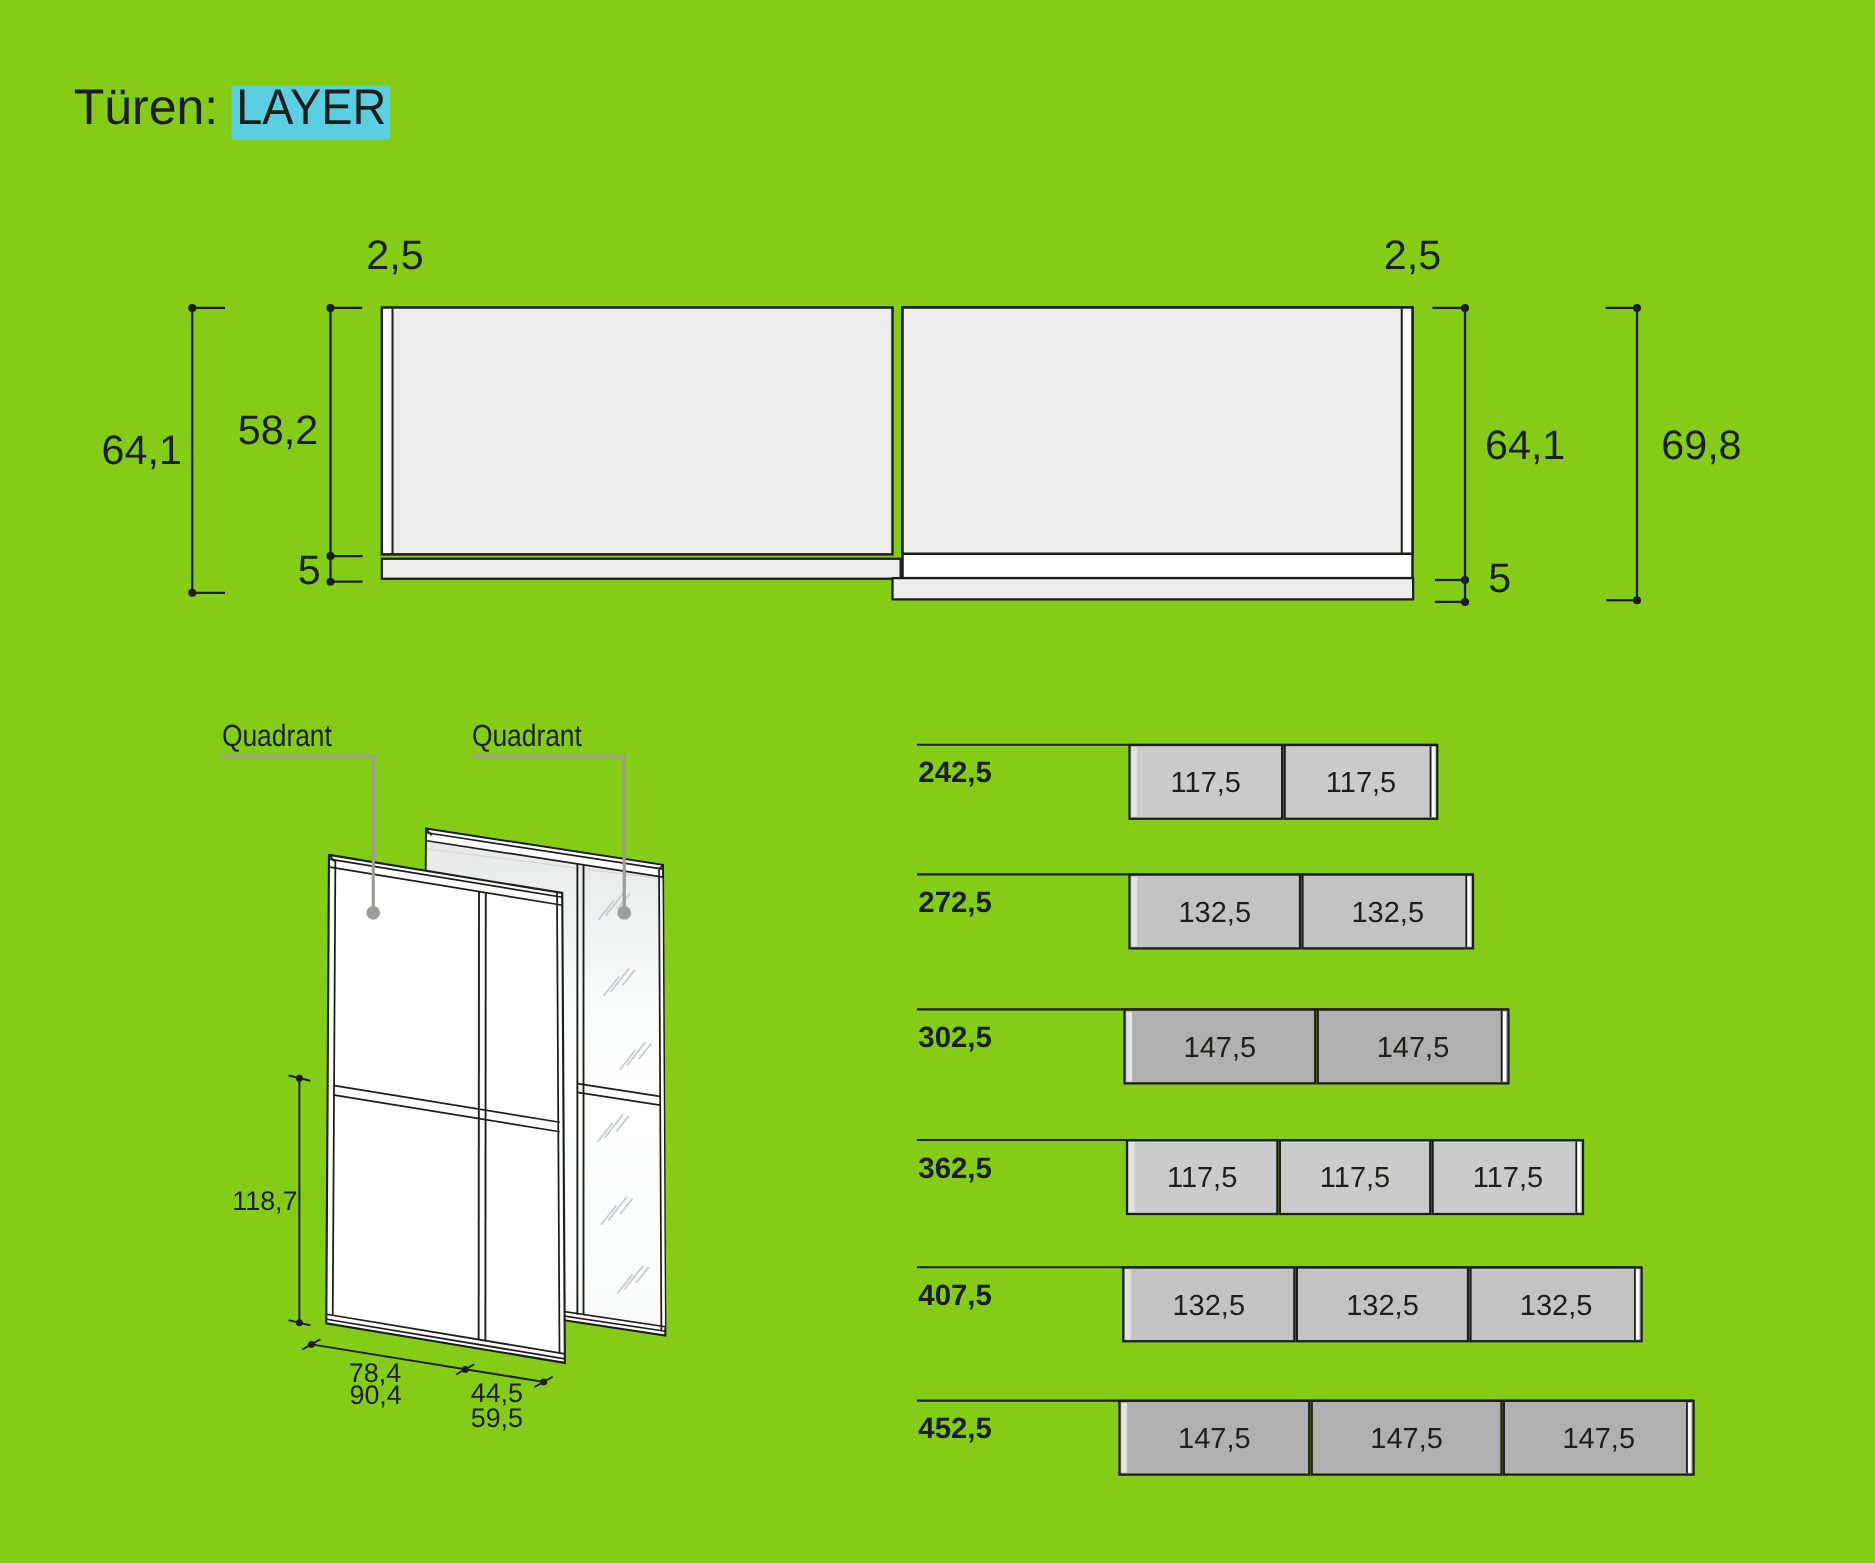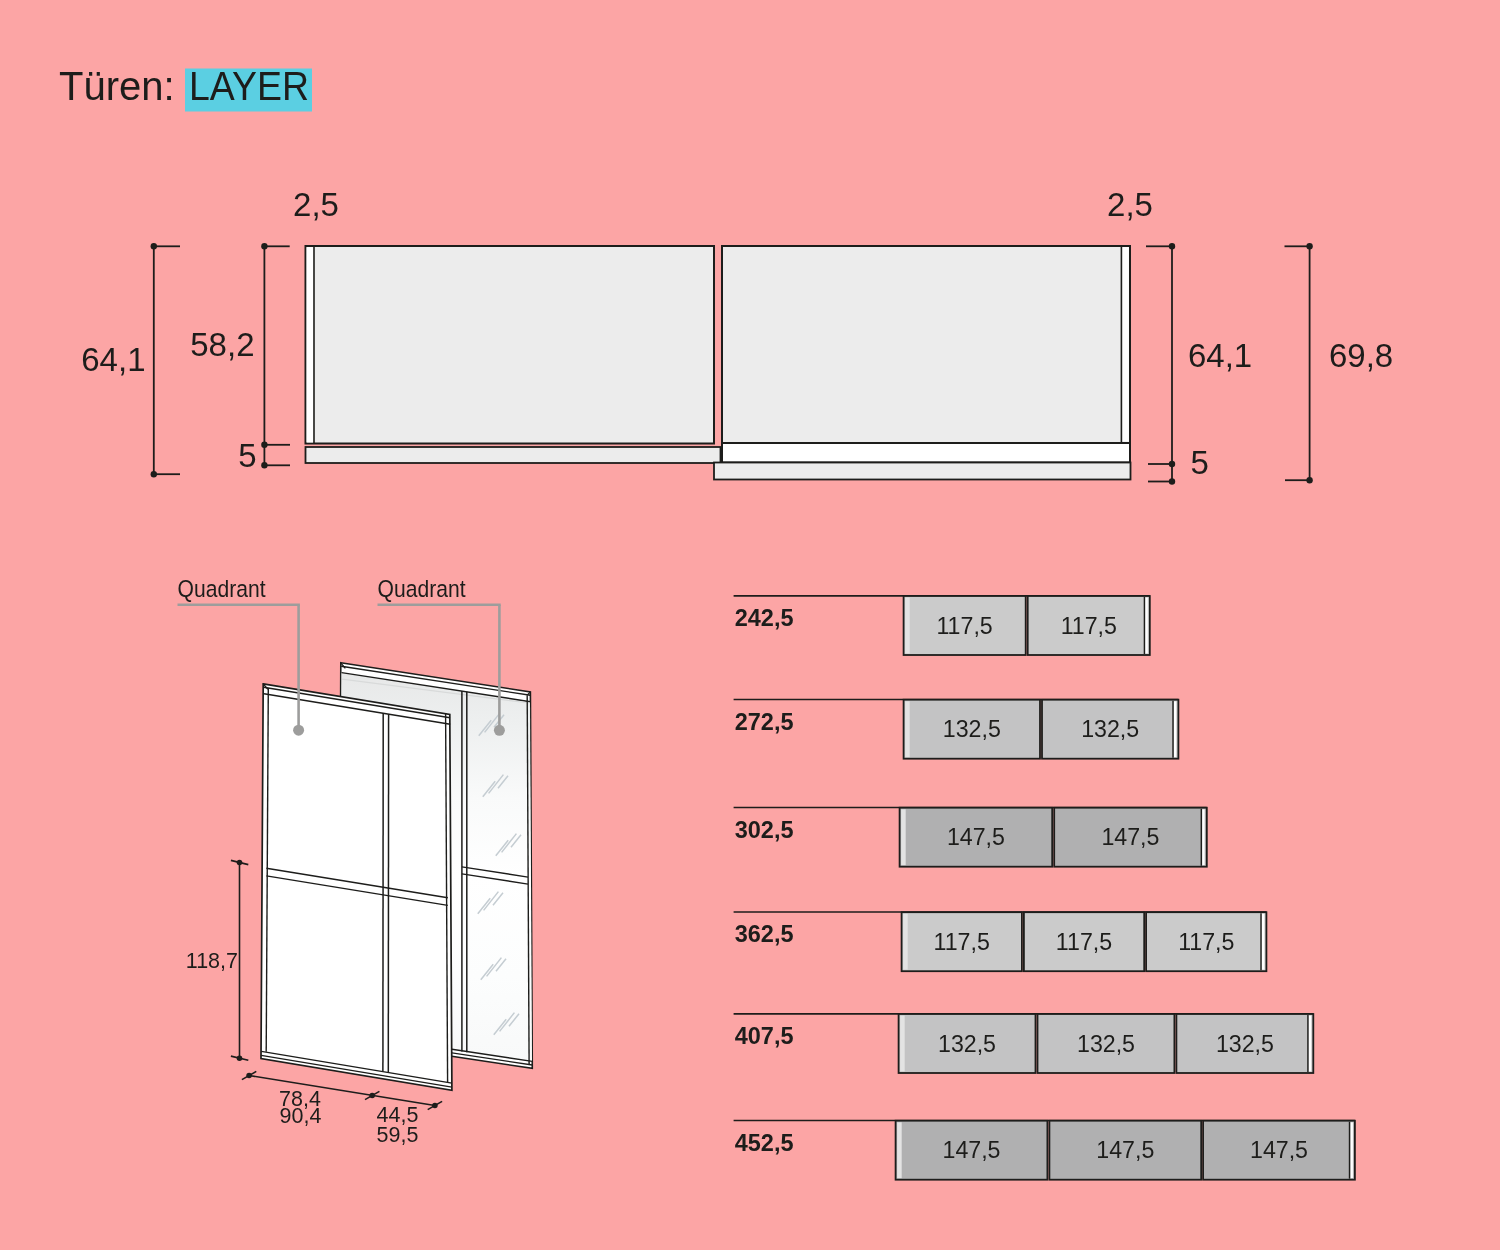--- a/index.html
+++ b/index.html
@@ -3,7 +3,7 @@
 <meta charset="utf-8">
 <style>
   html, body { margin: 0; padding: 0; background: #ffffff; }
-  #page { position: relative; width: 1500px; height: 1250px; background: #fca5a5; overflow: hidden; }
+  #page { position: relative; width: 1500px; height: 1250px; background: #84cc16; overflow: hidden; }
   svg { position: absolute; top: 0; left: 0; }
   text { font-family: "Liberation Sans", sans-serif; }
 </style>

